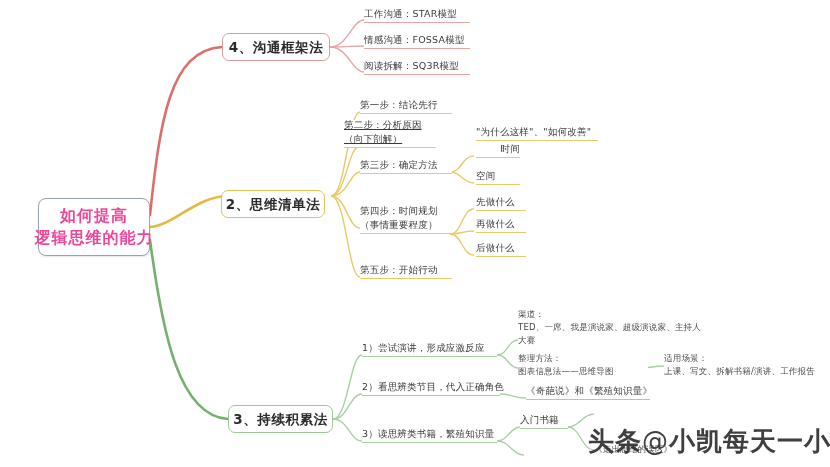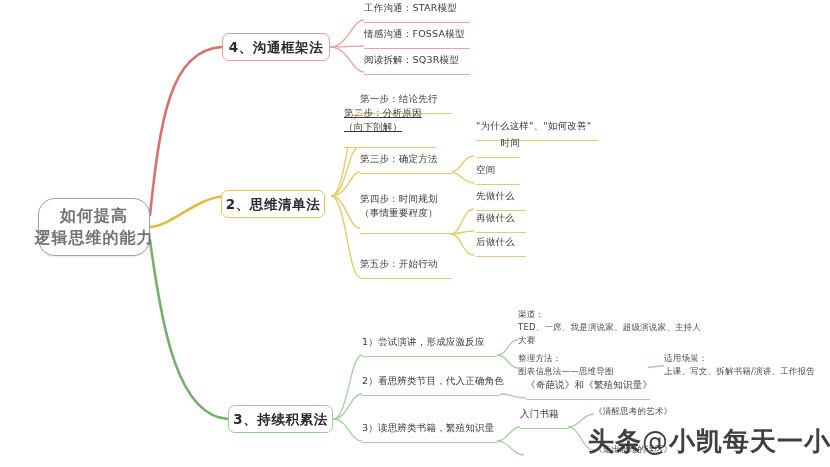--- a/index.html
+++ b/index.html
@@ -56,7 +56,7 @@
     color:#3a3a3a;
     text-align:left;
     justify-content:flex-start;
-    padding-bottom:13px;
+    padding-bottom:1px;
     border-bottom-width:1.2px;
     border-bottom-style:solid;
     letter-spacing:.2px;

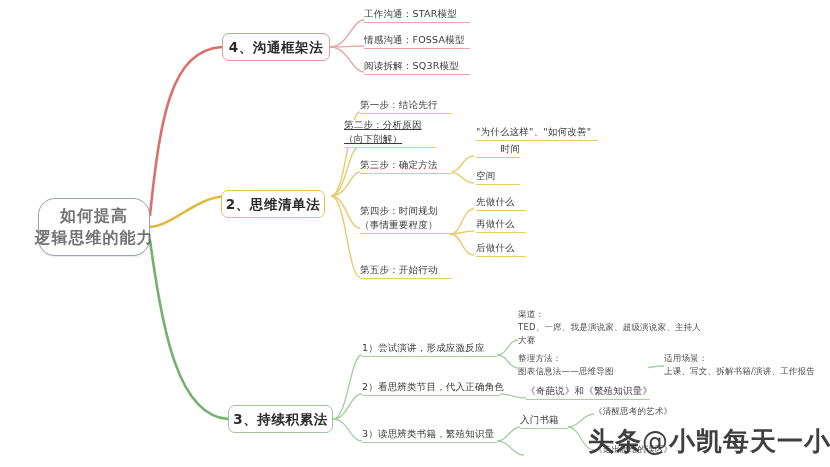--- a/index.html
+++ b/index.html
@@ -29,10 +29,10 @@
   
   .root{
     border:1.5px solid #9aa3ad;
-    border-radius:17px;
+    border-radius:8px;
     font-size:16px;
     font-weight:700;
-    color:#737373;
+    color:#ec4899;
     letter-spacing:1px;
     box-shadow:0 1px 2px rgba(0,0,0,.10);
   }

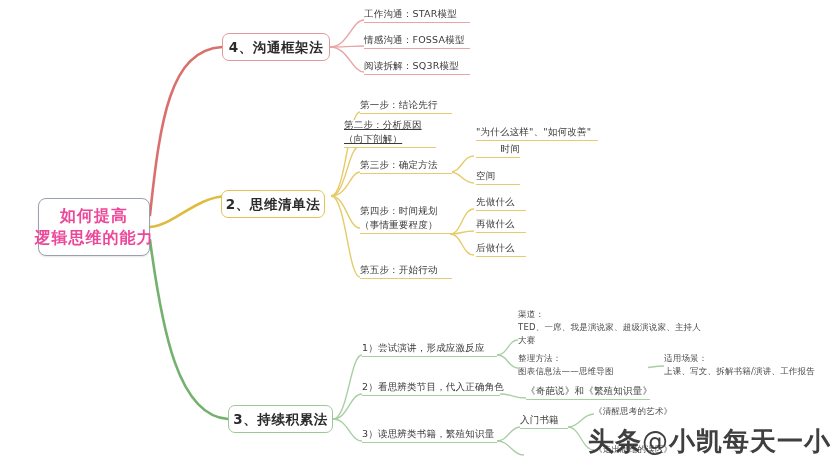--- a/index.html
+++ b/index.html
@@ -229,9 +229,6 @@
   <div class="node leaf c-green" style="left:520px;top:414px;width:48px;height:15px;">
     <span>入门书籍</span>
   </div>
-  <div class="node note" style="left:594px;top:405px;width:140px;height:14px;">
-    <span>《清醒思考的艺术》</span>
-  </div>
   <div class="node note" style="left:594px;top:443px;width:140px;height:14px;">
     <span>《走出思维的误区》</span>
   </div>

